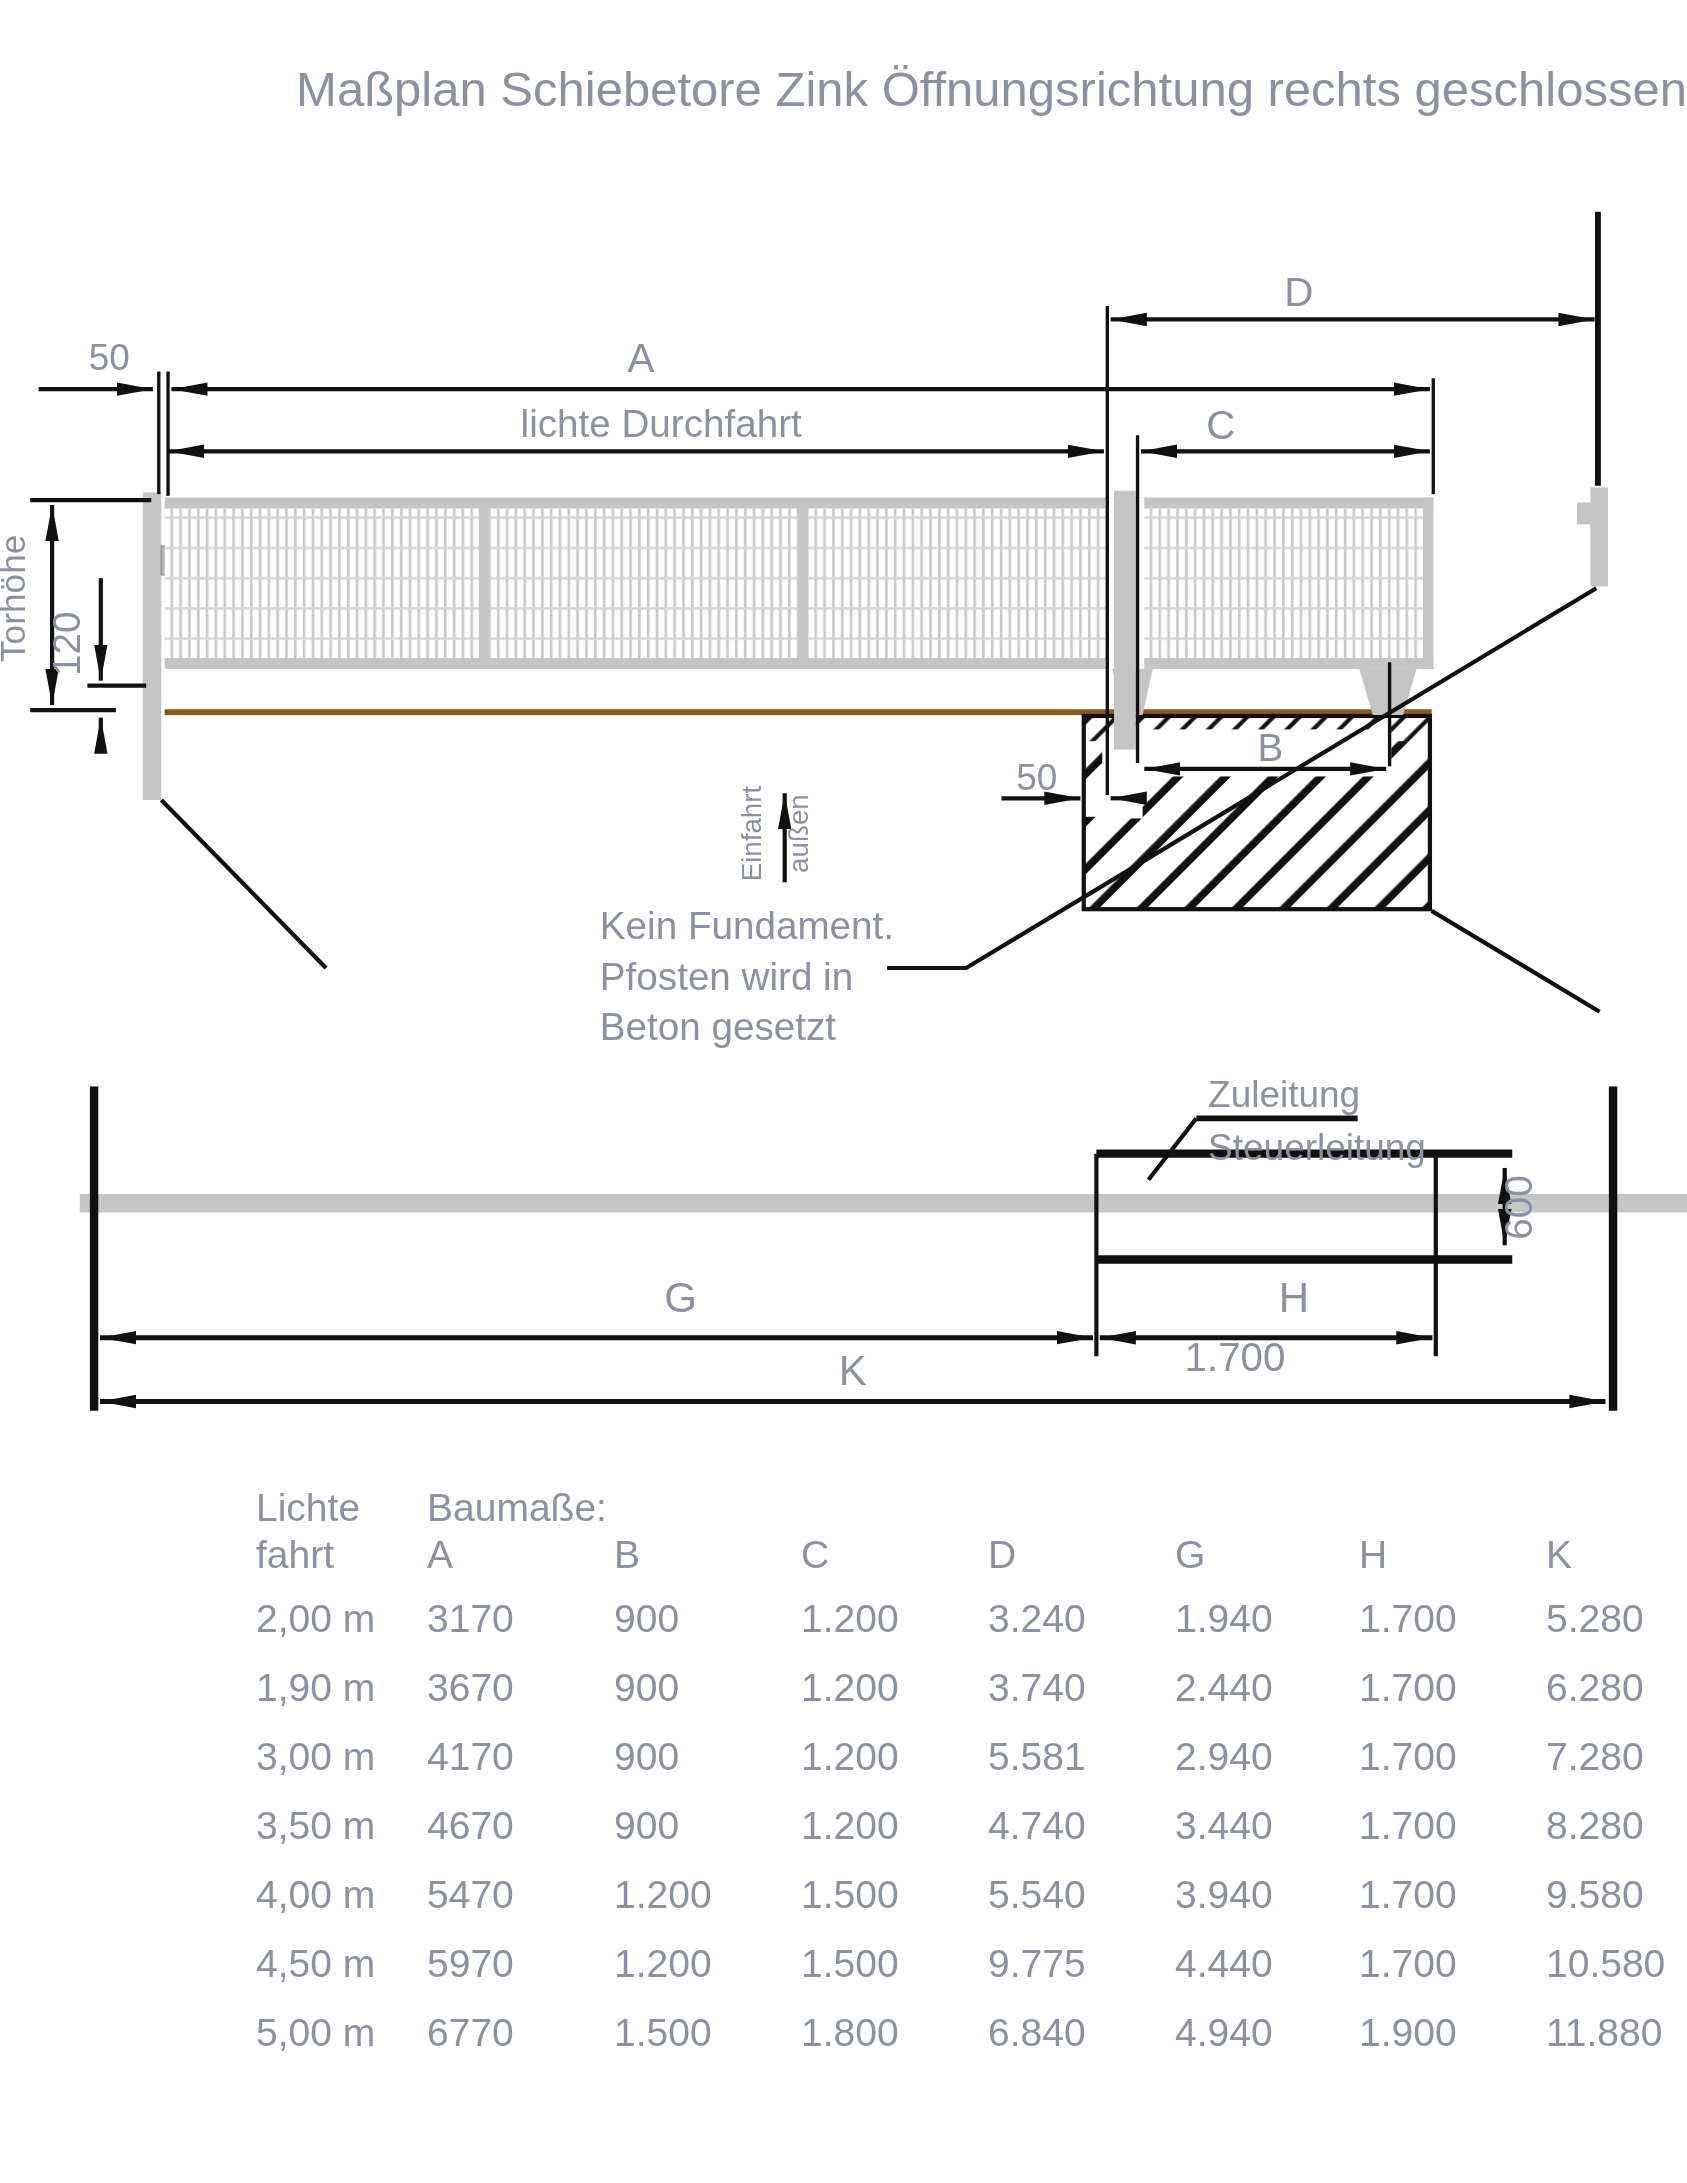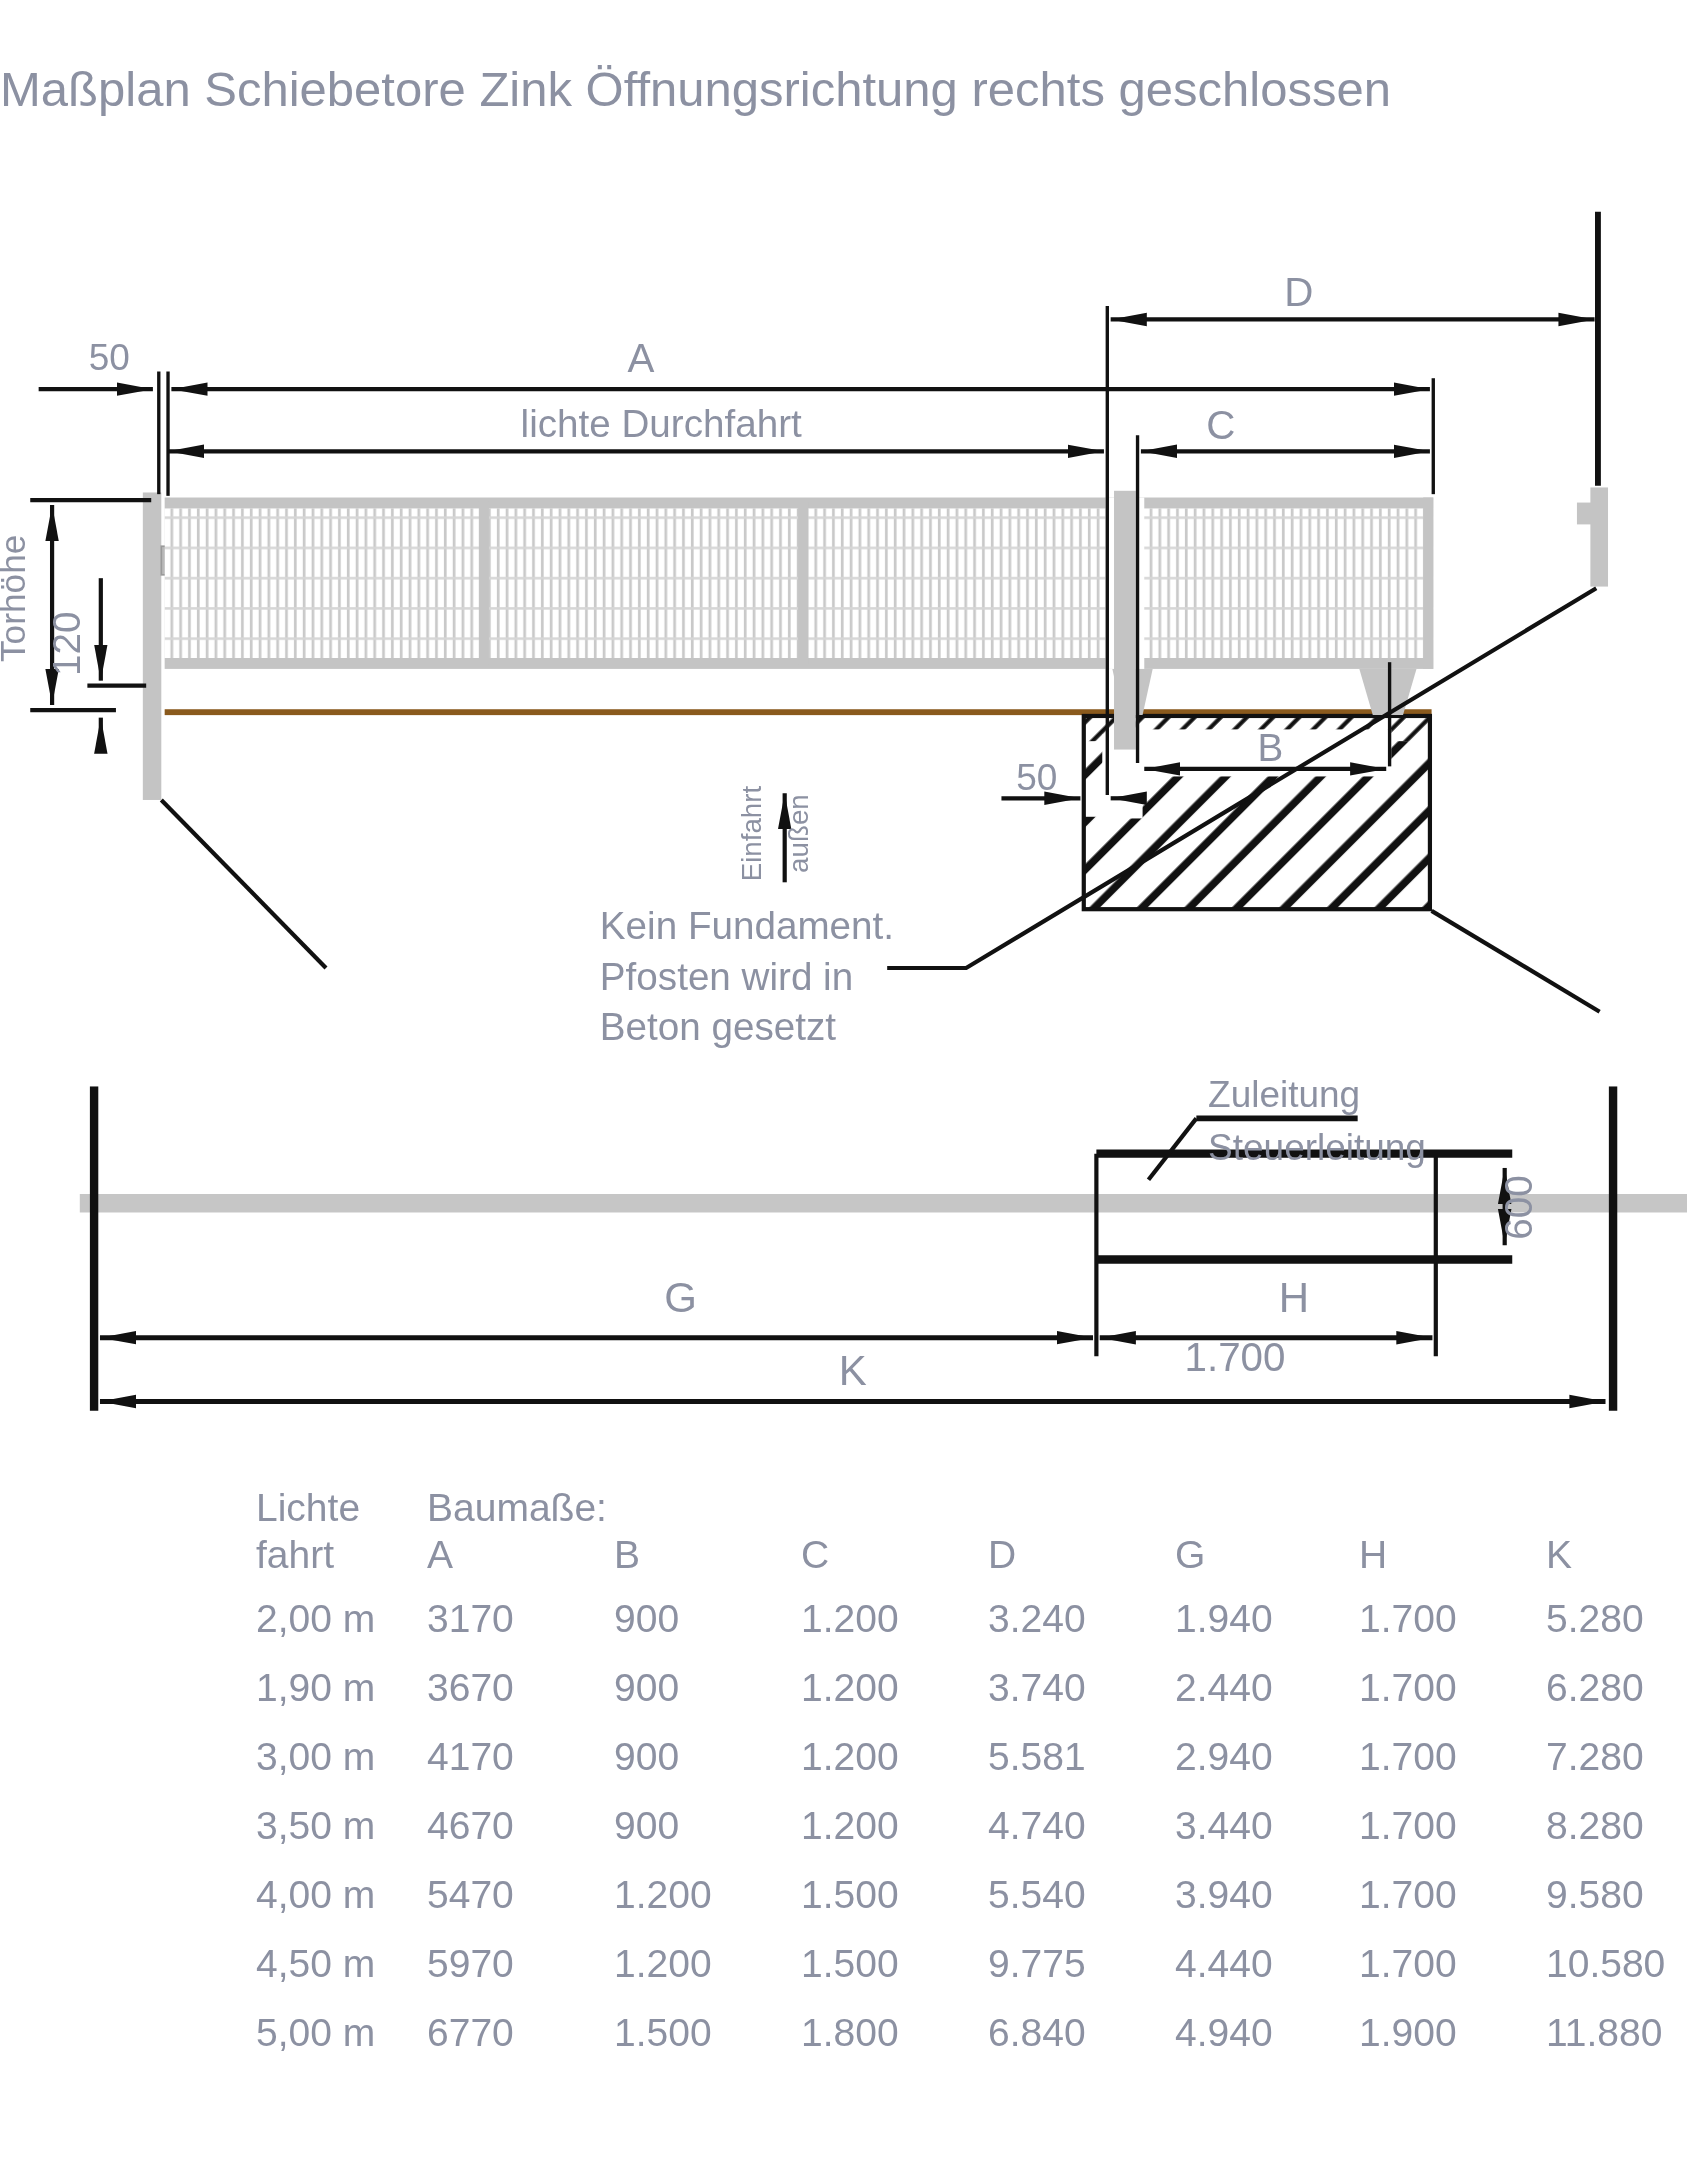--- a/index.html
+++ b/index.html
@@ -5,7 +5,7 @@
   html,body{margin:0;padding:0;background:#fff;}
   .page{position:relative;width:1687px;height:2183px;background:#fff;overflow:hidden;
         font-family:"Liberation Sans", sans-serif;}
-  .title{position:absolute;top:61px;left:0;width:1687px;text-align:left;
+  .title{position:absolute;top:61px;left:0;width:1687px;text-align:right;
          font-size:49px;color:#8c91a2;letter-spacing:0px;}
   svg.diagram{position:absolute;left:0;top:0;width:1687px;height:2183px;}
   svg text{fill:#8c91a2;}

